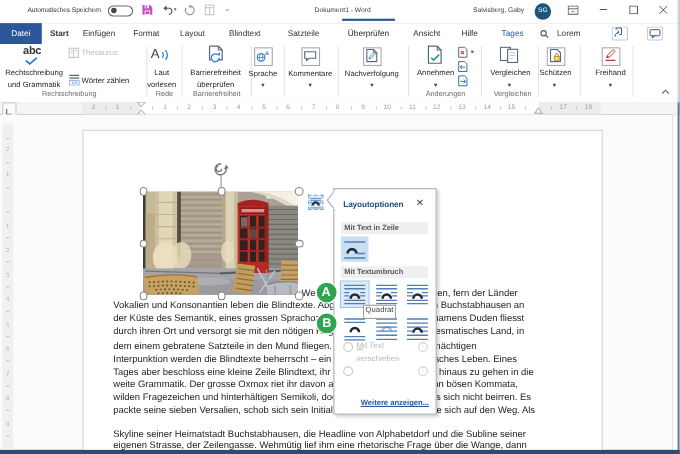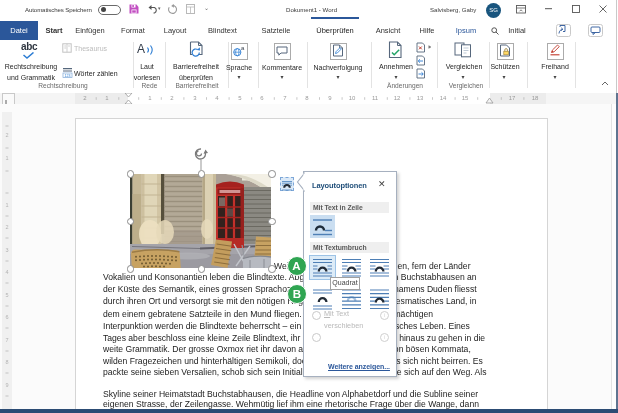--- a/index.html
+++ b/index.html
@@ -124,7 +124,7 @@
     <div class="tab" style="left:311px;width:48px;color:#222;">Überprüfen</div>
     <div class="tab" style="left:372px;width:32px;">Ansicht</div>
     <div class="tab" style="left:415px;width:24px;">Hilfe</div>
-    <div class="tab" style="left:450px;width:32px;color:#2b579a;">Ipsum</div>
+    <div class="tab" style="left:450px;width:32px;color:#2b579a;">Tages</div>
     <svg class="abs" style="left:491px;top:6px;" width="8" height="8" viewBox="0 0 8 8">
       <circle cx="3.2" cy="3.2" r="2.4" fill="none" stroke="#555" stroke-width="1"></circle>
         <path d="M5 5 L7.5 7.5" stroke="#555" stroke-width="1"></path>

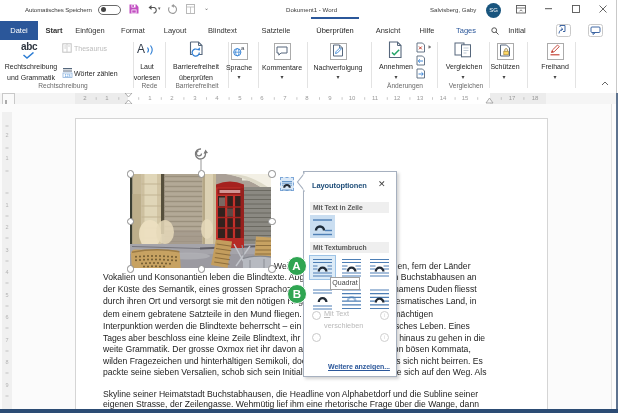--- a/index.html
+++ b/index.html
@@ -129,7 +129,7 @@
       <circle cx="3.2" cy="3.2" r="2.4" fill="none" stroke="#555" stroke-width="1"></circle>
         <path d="M5 5 L7.5 7.5" stroke="#555" stroke-width="1"></path>
     </svg>
-    <div class="tab" style="left:502px;width:30px;">Initial</div>
+    <div class="tab" style="left:502px;width:30px;">Lorem</div>
     <svg class="abs" style="left:556px;top:3px;" width="15" height="13" viewBox="0 0 15 13">
       <rect x="0.5" y="0.5" width="14" height="12" rx="2" fill="#fff" stroke="#c9c9c9"></rect>
       <path d="M4 3 v-1.5 h5 v6 h-2" fill="none" stroke="#2b579a" stroke-width="0.9"></path>

